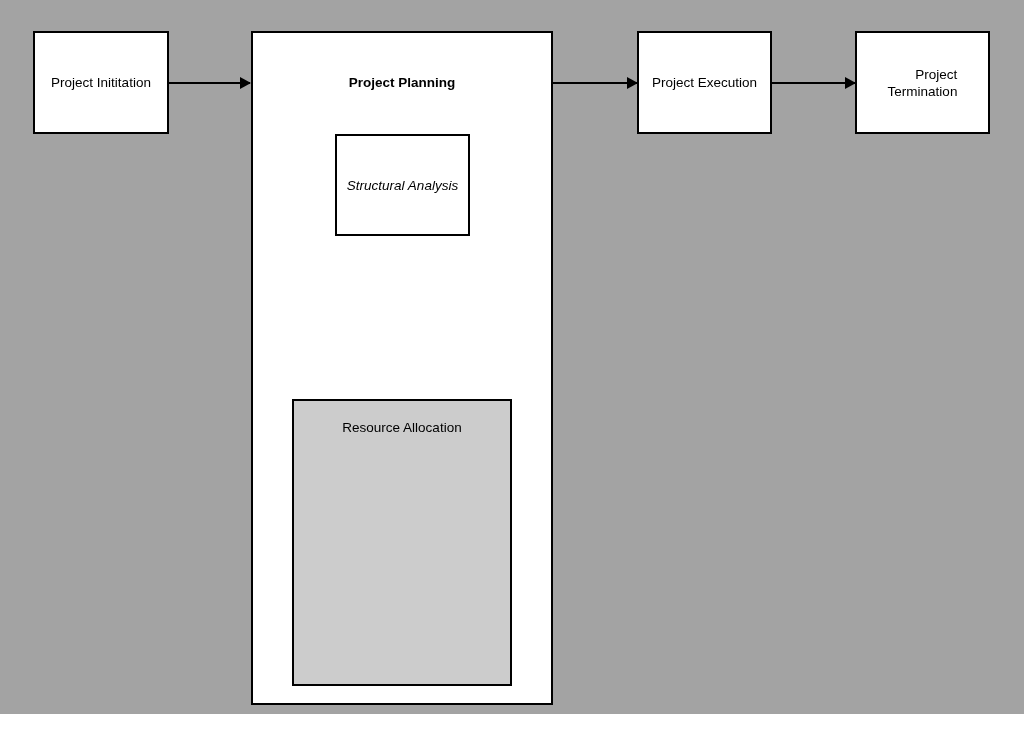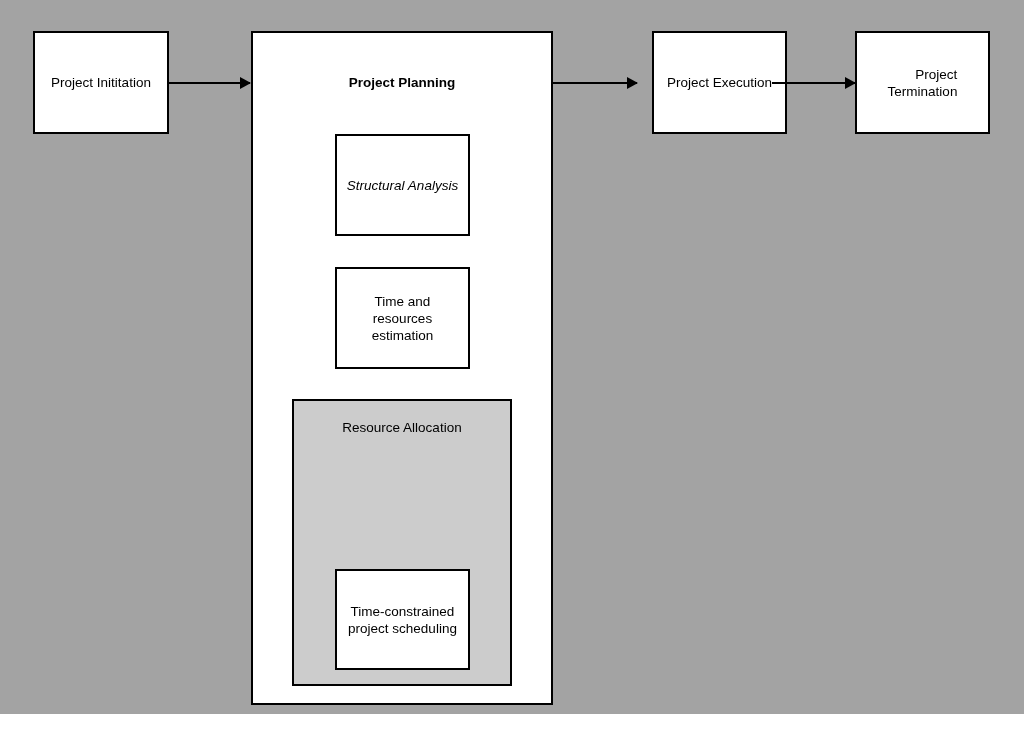--- a/index.html
+++ b/index.html
@@ -39,7 +39,7 @@
   }
   
   #node-initiation { left: 33px;  top: 31px; width: 136px; height: 103px; }
-  #node-execution  { left: 637px; top: 31px; width: 135px; height: 103px; margin-left: 15px; }
+  #node-execution  { left: 637px; top: 31px; width: 135px; height: 103px; }
   #node-termination{ left: 855px; top: 31px; width: 135px; height: 103px; text-align: right; }
 
   

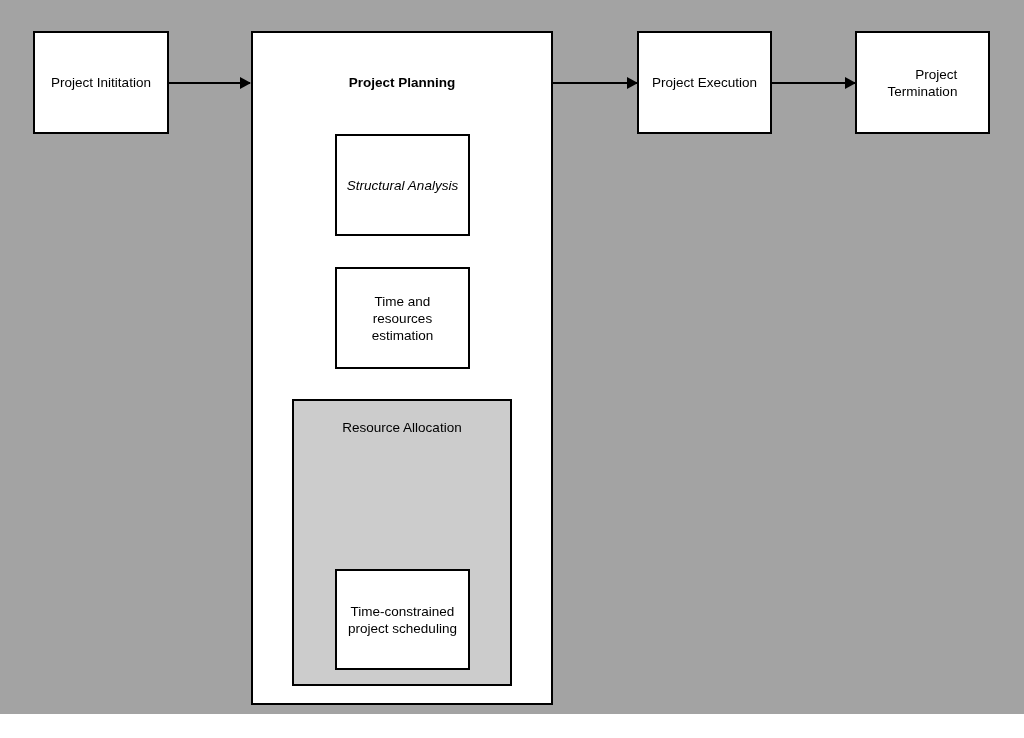--- a/index.html
+++ b/index.html
@@ -119,11 +119,6 @@
     <span class="node-label">Structural Analysis</span>
   </div>
 
-  <div class="node" id="node-estimation">
-    <span class="node-label">Time and
-resources
-estimation</span>
-  </div>
 
   <div class="node" id="node-resource-allocation">
     <span class="container-title">Resource Allocation</span>

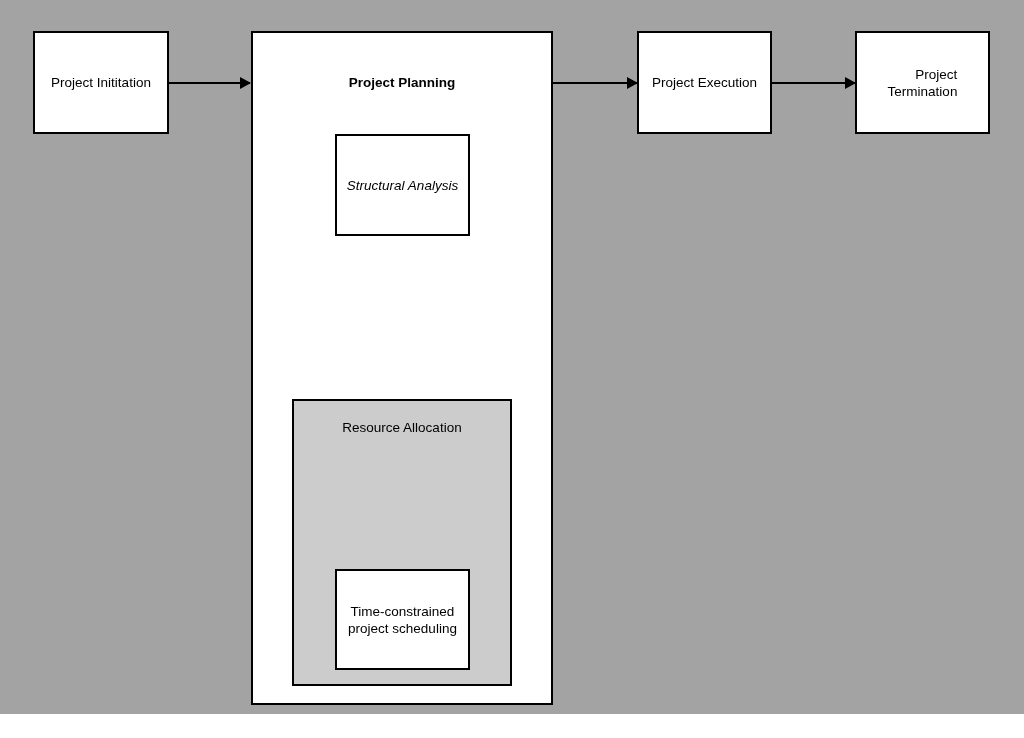--- a/index.html
+++ b/index.html
@@ -125,10 +125,6 @@
   </div>
 
 
-  <div class="node" id="node-scheduling">
-    <span class="node-label">Time-constrained
-project scheduling</span>
-  </div>
 
   <div class="arrow" id="arrow-2"></div>
 

